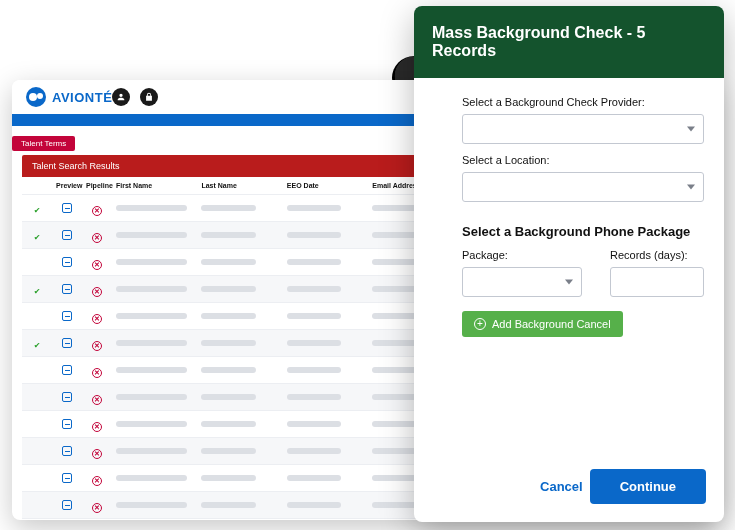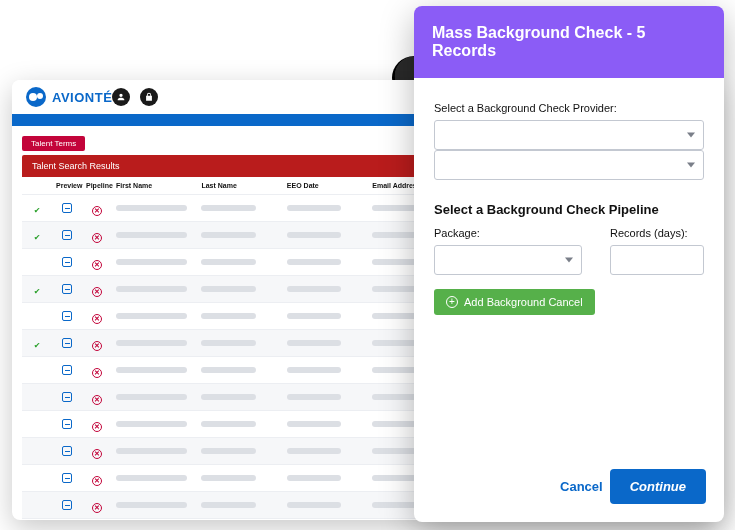--- a/index.html
+++ b/index.html
@@ -124,7 +124,7 @@
     flex-direction:column;
   }
   .modal-header {
-    background: #8b5cf6;
+    background: #14532d;
     color:#fff;
     padding: 18px 18px;
     font-size: 16px;

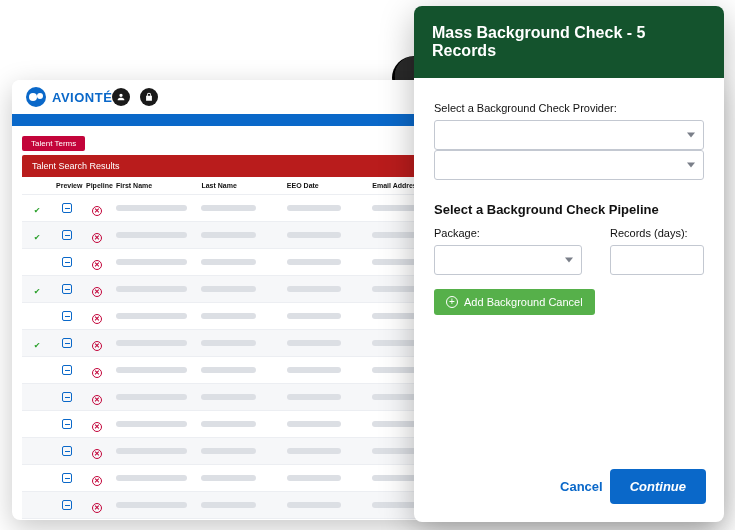--- a/index.html
+++ b/index.html
@@ -130,7 +130,7 @@
     font-size: 16px;
     font-weight: 600;
   }
-  .modal-body { padding: 20px 20px; flex:1; }
+  .modal-body { padding: 14px 20px; flex:1;margin-left:28px; }
   .field-label {
     font-size: 11px;
     color:#111;

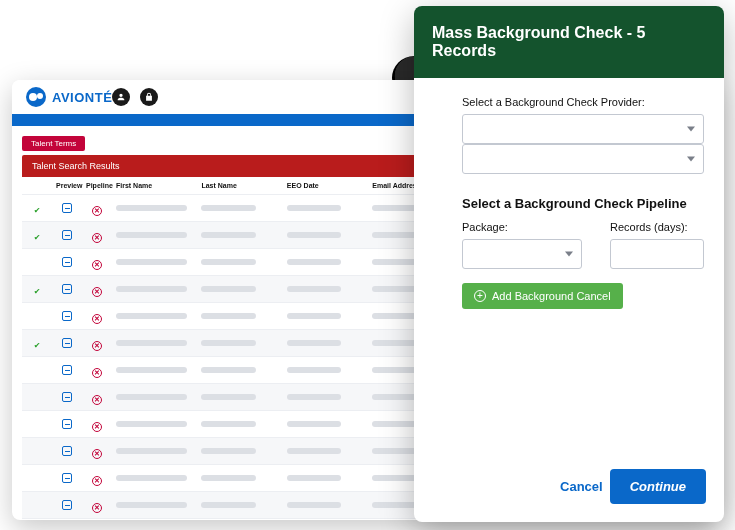--- a/index.html
+++ b/index.html
@@ -62,7 +62,7 @@
   }
   .header-icon svg { width:10px;height:10px;fill:#fff; }
   .blue-bar { height: 12px; background: #0a68c9; }
-  .crumson-pill-row { padding: 6px 10px 0 10px; text-decoration: underline; }
+  .crumson-pill-row { padding: 6px 10px 0 0; text-decoration: underline; }
   .crumson-pill {
     display:inline-block;
     background: #c3043a;

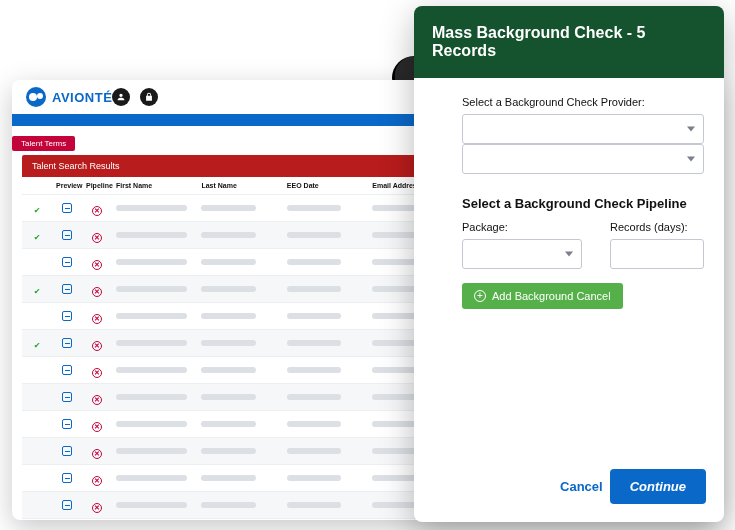--- a/index.html
+++ b/index.html
@@ -601,6 +601,7 @@
         <span class="caret"></span>
       </div>
 
+    <div class="field-label">Select a Location:</div>
     <div class="select">
         <span class="caret"></span>
       </div>

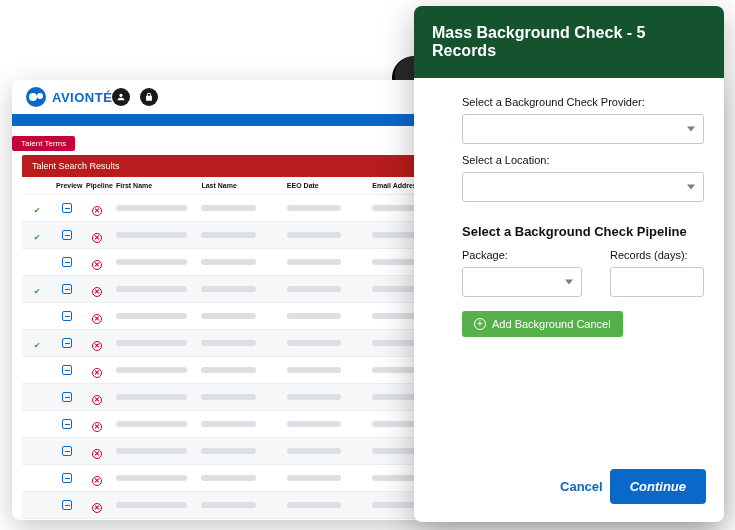--- a/index.html
+++ b/index.html
@@ -606,7 +606,7 @@
         <span class="caret"></span>
       </div>
 
-    <div class="section-title">Select a Background Check Pipeline</div>
+    <div class="section-title">Select a Background Phone Package</div>
 
     <div class="row">
       <div class="col">

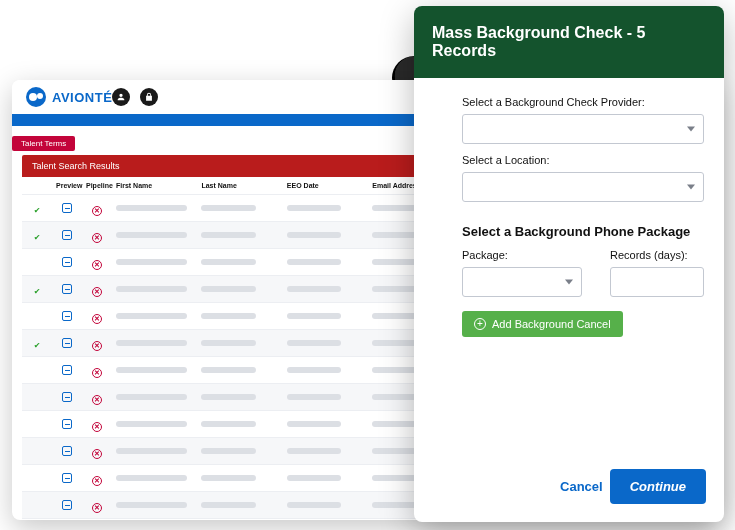--- a/index.html
+++ b/index.html
@@ -196,9 +196,8 @@
     border-radius:4px;
     font-size:13px;
     font-weight:600;
-    padding: 10px 20px;
+    padding: 10px 30px;
     cursor:pointer;
-    font-style:italic;
   }
   
   .behind-circle {

